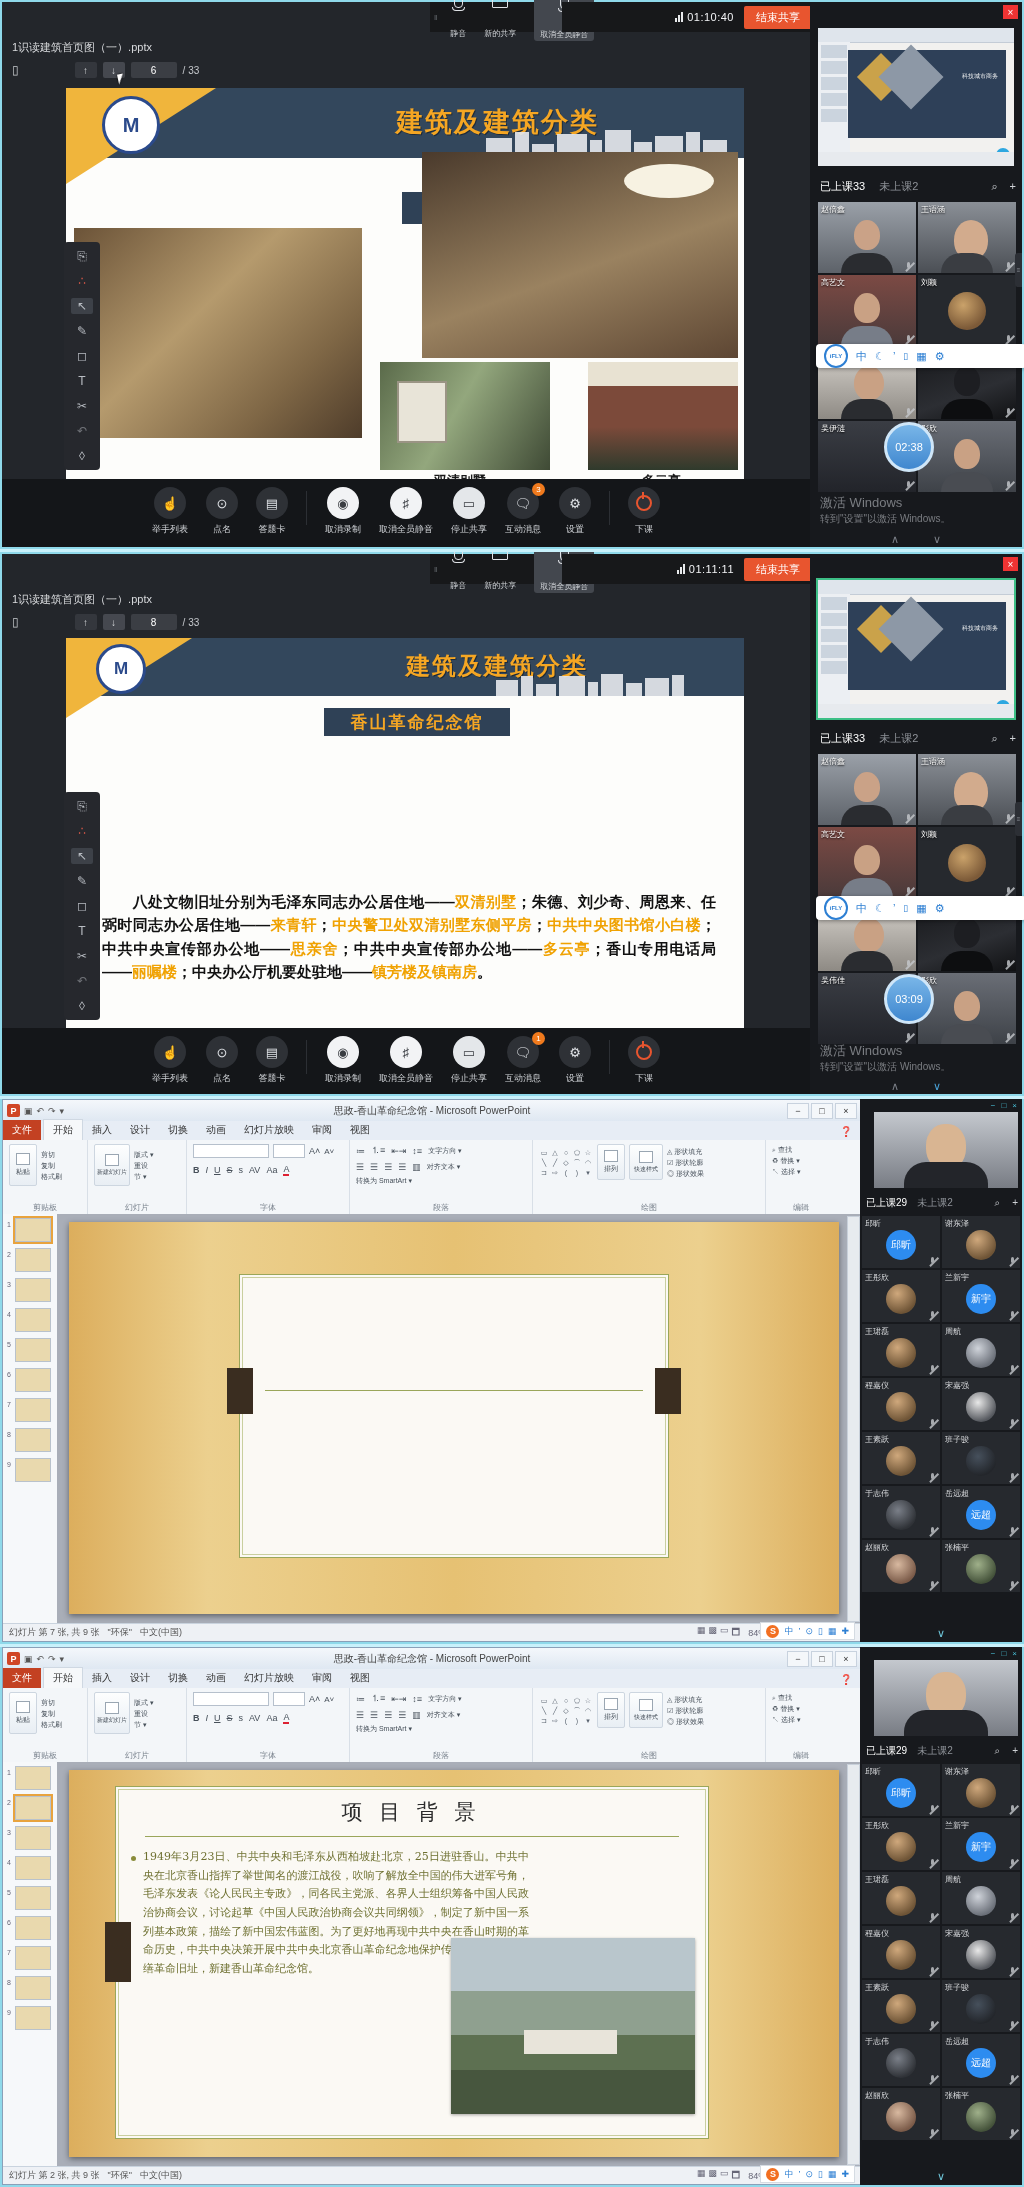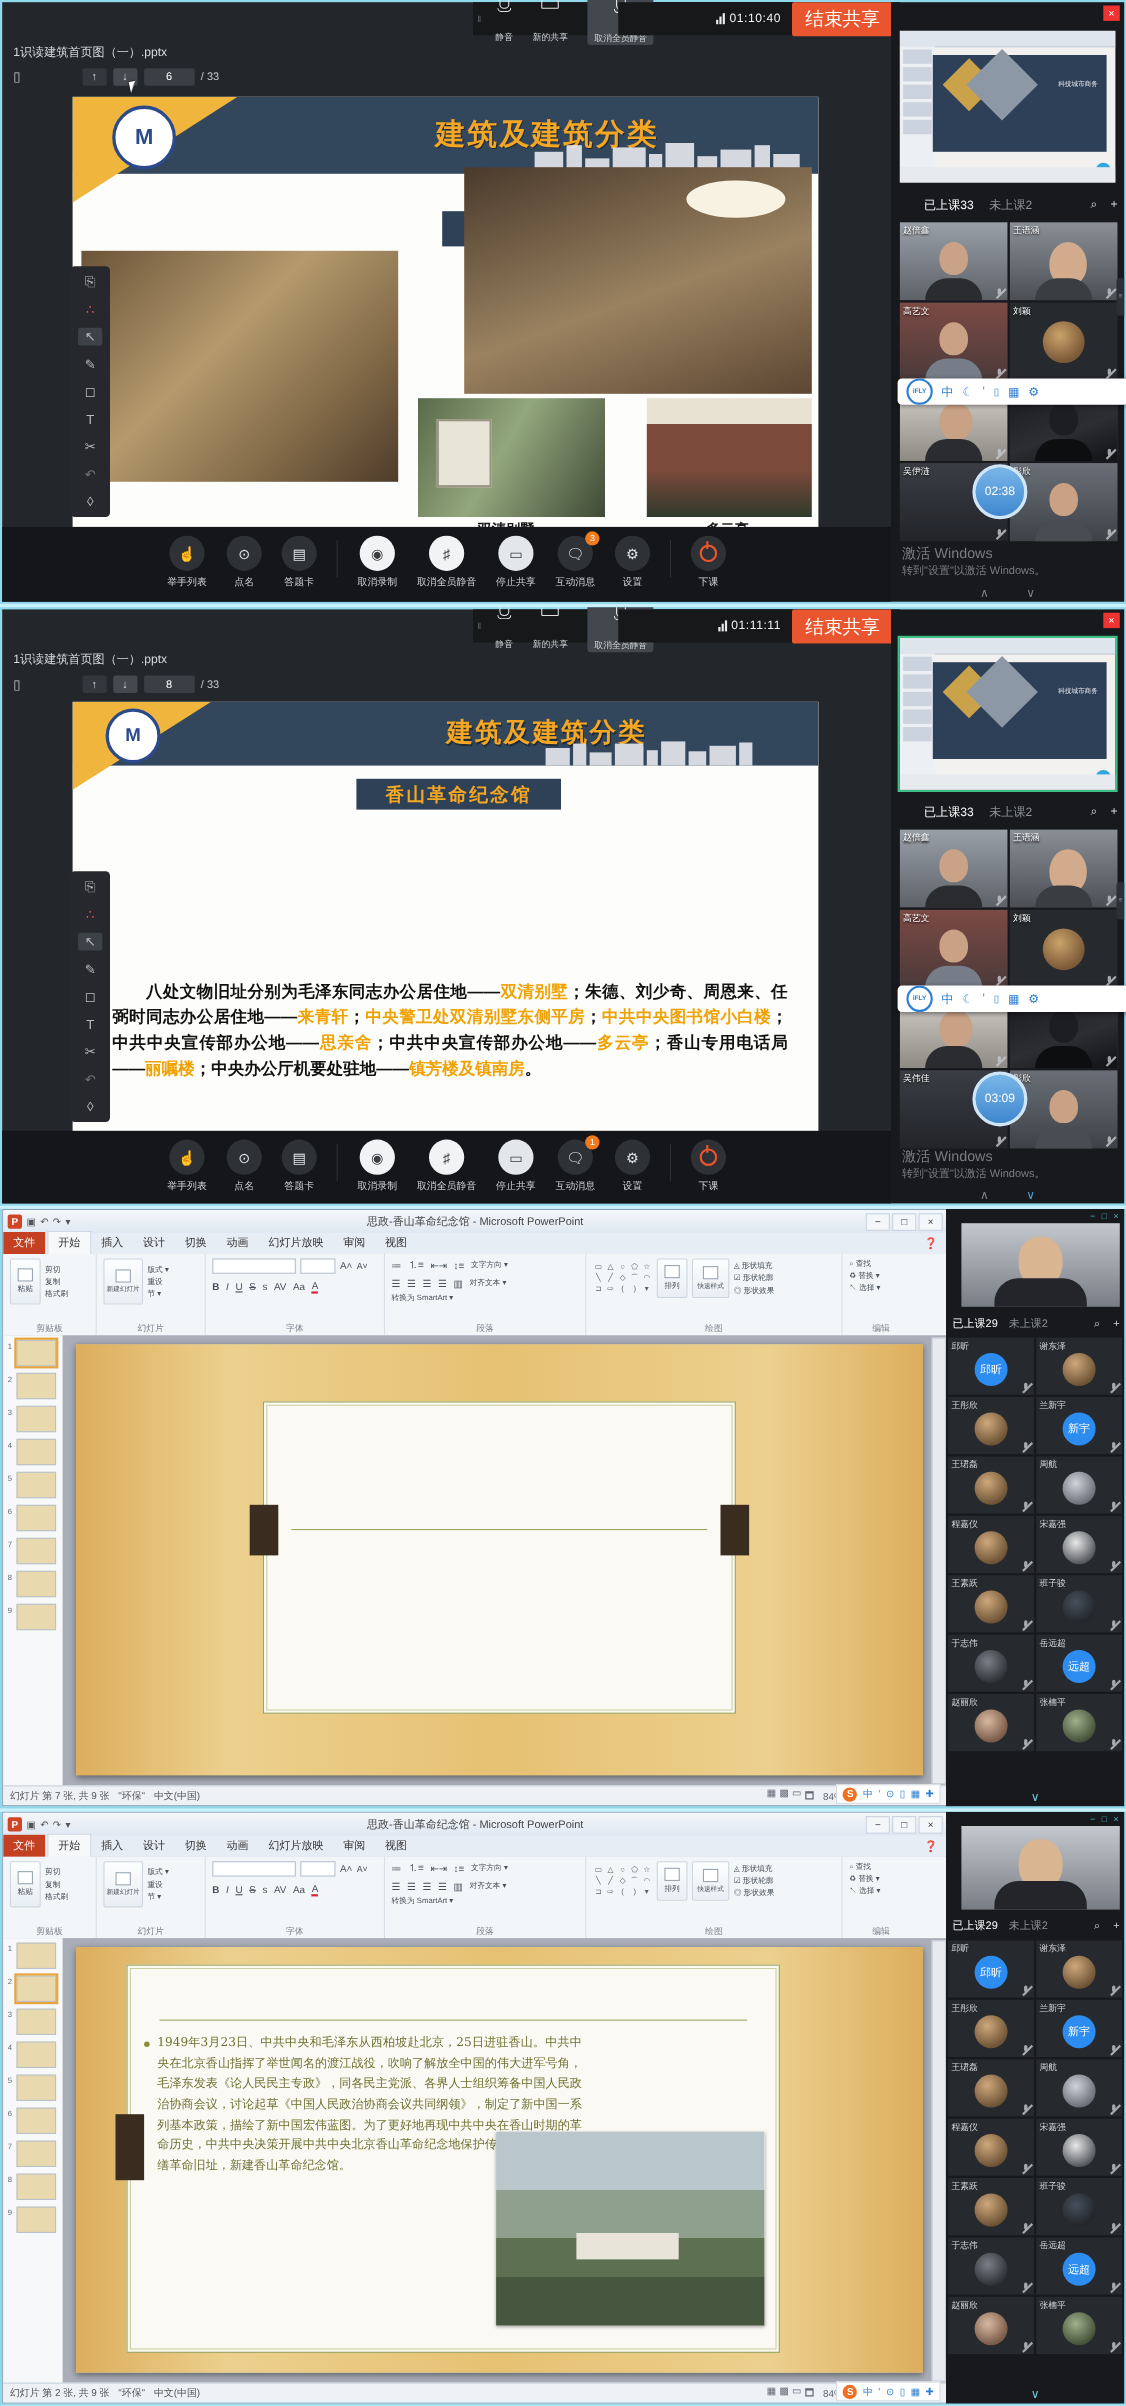--- a/index.html
+++ b/index.html
@@ -17,7 +17,7 @@
   .sig{display:flex;align-items:flex-end;gap:1px;height:10px;margin-right:4px;}
   .sig i{display:block;width:2px;background:#e8eaec;}
   .timer{font-size:11px;color:#f2f3f5;letter-spacing:.5px;}
-  .endbtn{background:#e8552f;color:#fff;font-size:17px;border-radius:2px;padding:4px 12px;margin-left:10px;}
+  .endbtn{background:#e8552f;color:#fff;font-size:11px;border-radius:2px;padding:4px 12px;margin-left:10px;}
   .ftitle{color:#d8dadd;font-size:11px;}
   .navrow{display:flex;align-items:center;gap:6px;color:#9ea2a8;}
   .navbtn{width:22px;height:16px;background:#34373d;border-radius:2px;color:#d7d9dc;font-size:10px;display:flex;align-items:center;justify-content:center;}

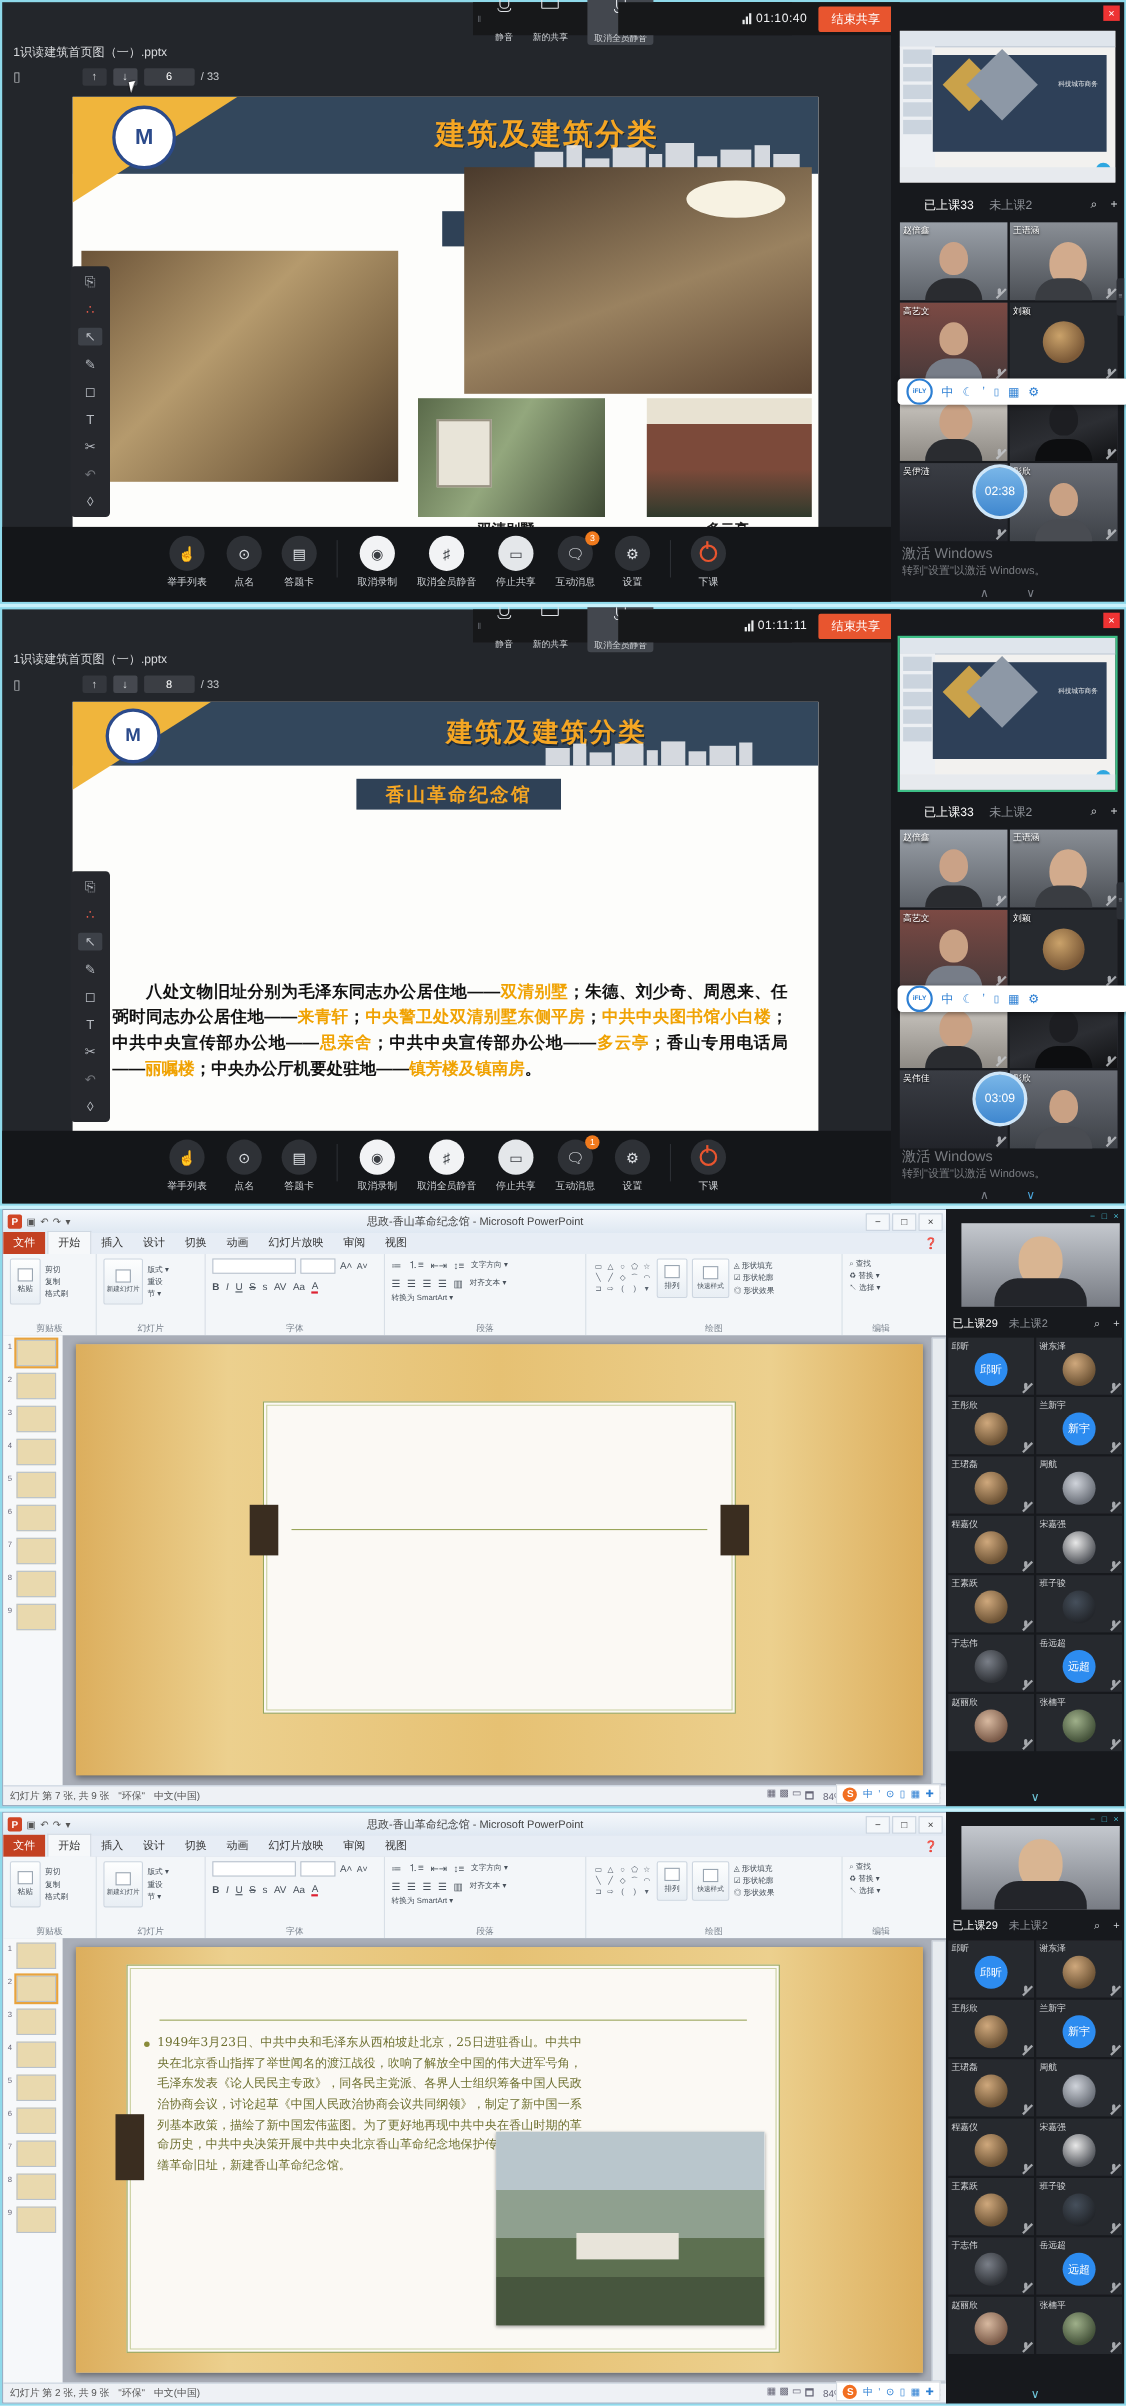--- a/index.html
+++ b/index.html
@@ -56,7 +56,7 @@
   .pv-txt{position:absolute;right:8px;top:22px;color:#e8eaec;font-size:6px;}
   .pv-qq{position:absolute;right:4px;bottom:4px;width:14px;height:14px;border-radius:50%;background:#2ea7e0;}
   .pv-foot{position:absolute;left:0;bottom:0;right:0;height:14px;background:#e7eaee;}
-  .shead2{position:absolute;left:10px;right:6px;height:24px;display:flex;align-items:center;gap:14px;color:#fff;font-size:11px;margin-left:20px;}
+  .shead2{position:absolute;left:10px;right:6px;height:24px;display:flex;align-items:center;gap:14px;color:#fff;font-size:11px;}
   .shead2 .dim{color:#8e9298;}
   .sico{margin-left:auto;color:#cfd2d6;font-size:11px;display:flex;gap:12px;}
   .grid2{position:absolute;left:8px;right:6px;display:grid;grid-template-columns:1fr 1fr;gap:2px;}

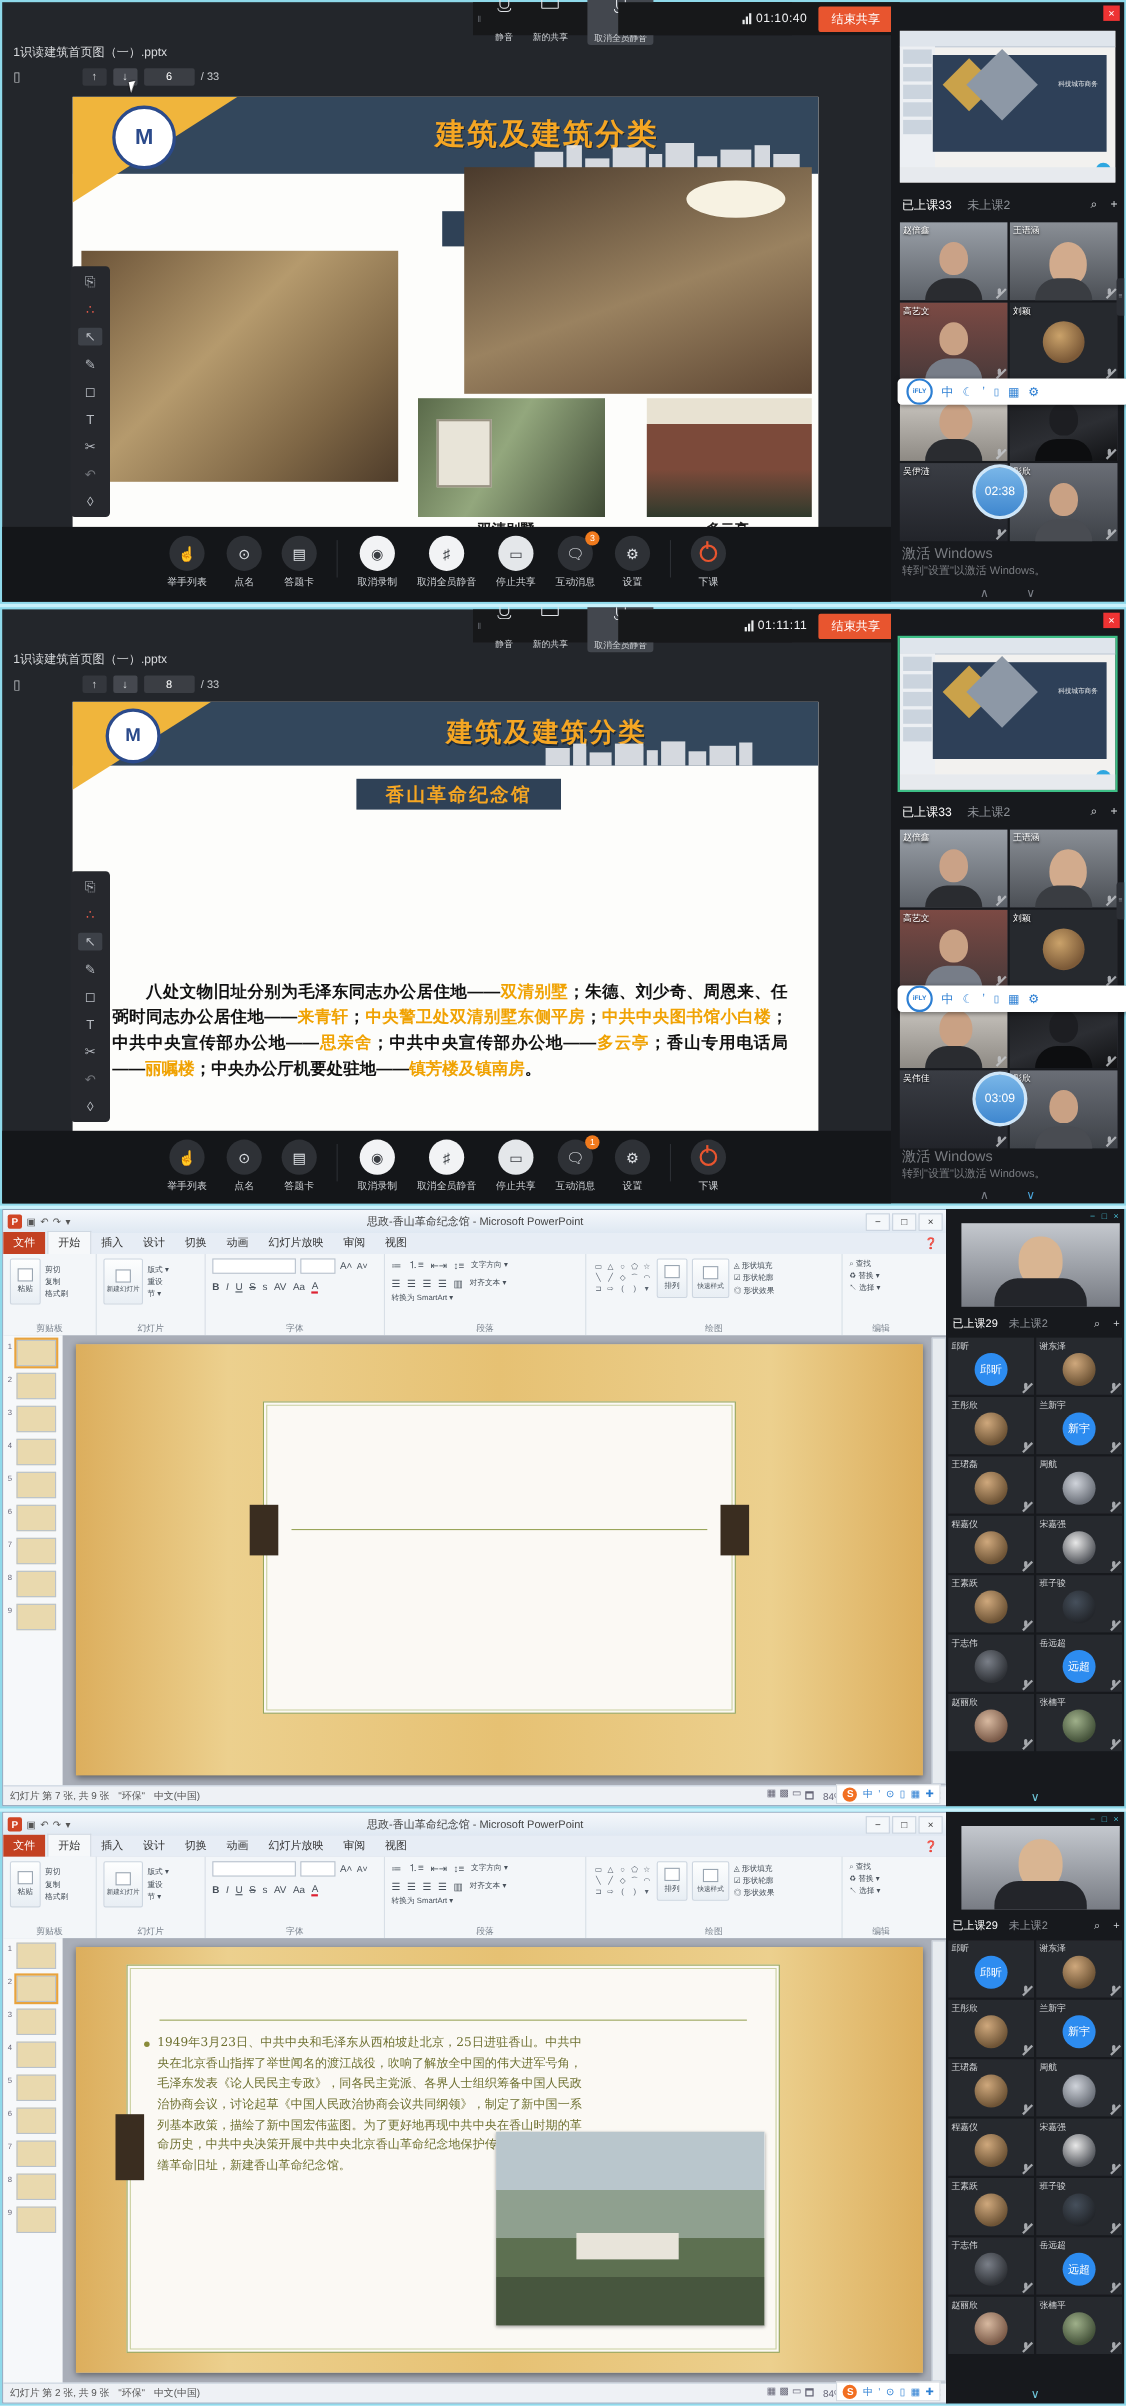--- a/index.html
+++ b/index.html
@@ -1128,6 +1128,7 @@
     <div class="canvas">
       <div class="pslide" style="left:12px;top:8px;right:22px;bottom:10px;">
         <div class="pcard" style="left:46px;top:16px;width:592px;bottom:18px;"></div>
+        <div class="callig" style="left:46px;width:592px;top:28px;font-size:21px;letter-spacing:5px;">项 目 背 景</div>
         <div class="dline" style="left:76px;width:534px;top:66px;"></div>
         <div class="roller" style="left:36px;top:152px;width:26px;height:60px;"></div>
         <div class="bullet" style="left:62px;top:86px;"></div>

